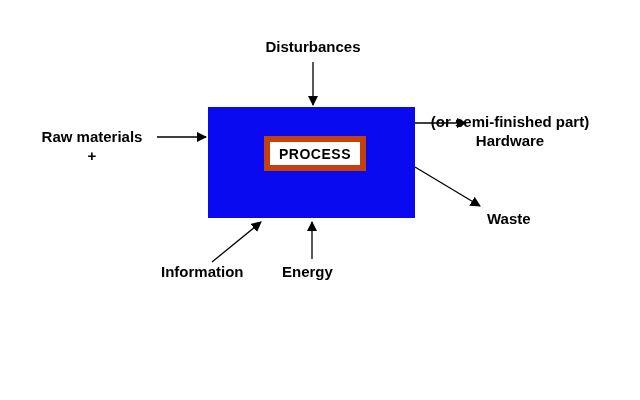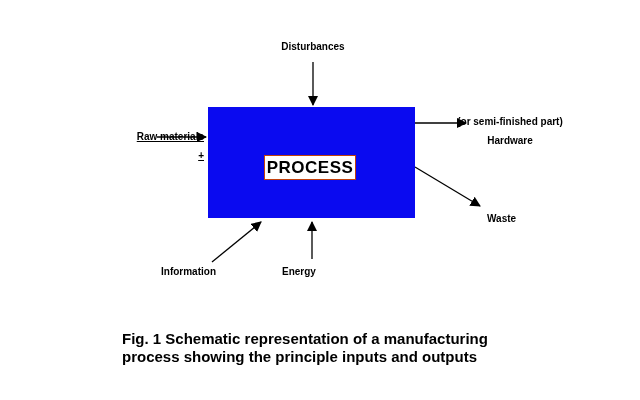--- a/index.html
+++ b/index.html
@@ -48,7 +48,7 @@
   }
   .lbl {
     position: absolute;
-    font-size: 10px;
+    font-size: 15px;
     line-height: 19px;
     white-space: nowrap;
   }

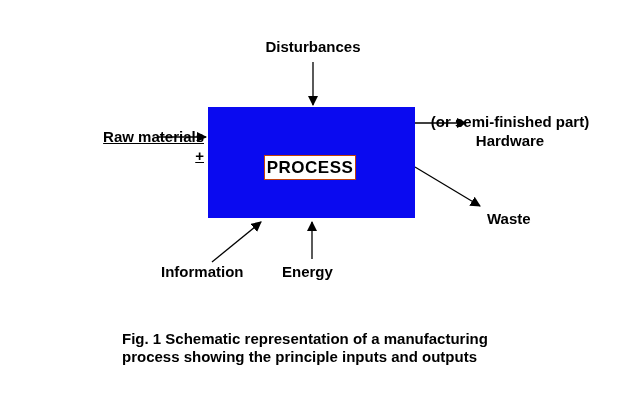--- a/index.html
+++ b/index.html
@@ -53,7 +53,7 @@
     white-space: nowrap;
   }
   .lbl-disturbances { left: 240px; top: 37px; width: 146px; text-align: center; }
-  .raw-block { left: 20px; top: 127px; width: 184px; text-align: right; text-decoration: underline; }
+  .raw-block { left: 0; top: 127px; width: 184px; text-align: center; }
   .hardware-block { left: 420px; top: 112px; width: 180px; text-align: center; }
   .lbl-waste { left: 487px; top: 209px; }
   .lbl-information { left: 161px; top: 262px; }

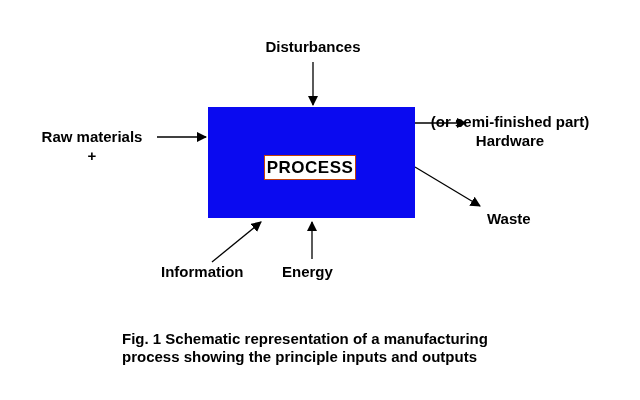--- a/index.html
+++ b/index.html
@@ -35,15 +35,15 @@
   .process-label {
     position: absolute;
     left: 264px;
-    top: 155px;
+    top: 136px;
     width: 90px;
     height: 23px;
     background: #ffffff;
-    border: 1px solid #c2410c;
+    border: 6px solid #c2410c;
     display: flex;
     align-items: center;
     justify-content: center;
-    font-size: 17px;
+    font-size: 14px;
     letter-spacing: 0.5px;
   }
   .lbl {

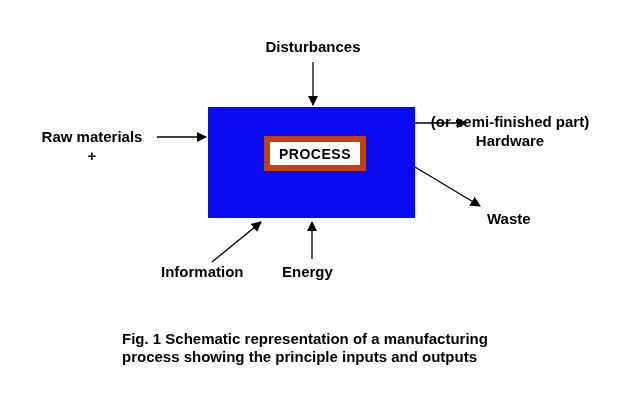--- a/index.html
+++ b/index.html
@@ -108,10 +108,6 @@
 
   <div class="lbl lbl-energy">Energy</div>
 
-  <div class="caption">
-    <div>Fig. 1 Schematic representation of a manufacturing</div>
-    <div>process showing the principle inputs and outputs</div>
-  </div>
 
 </div>
 

